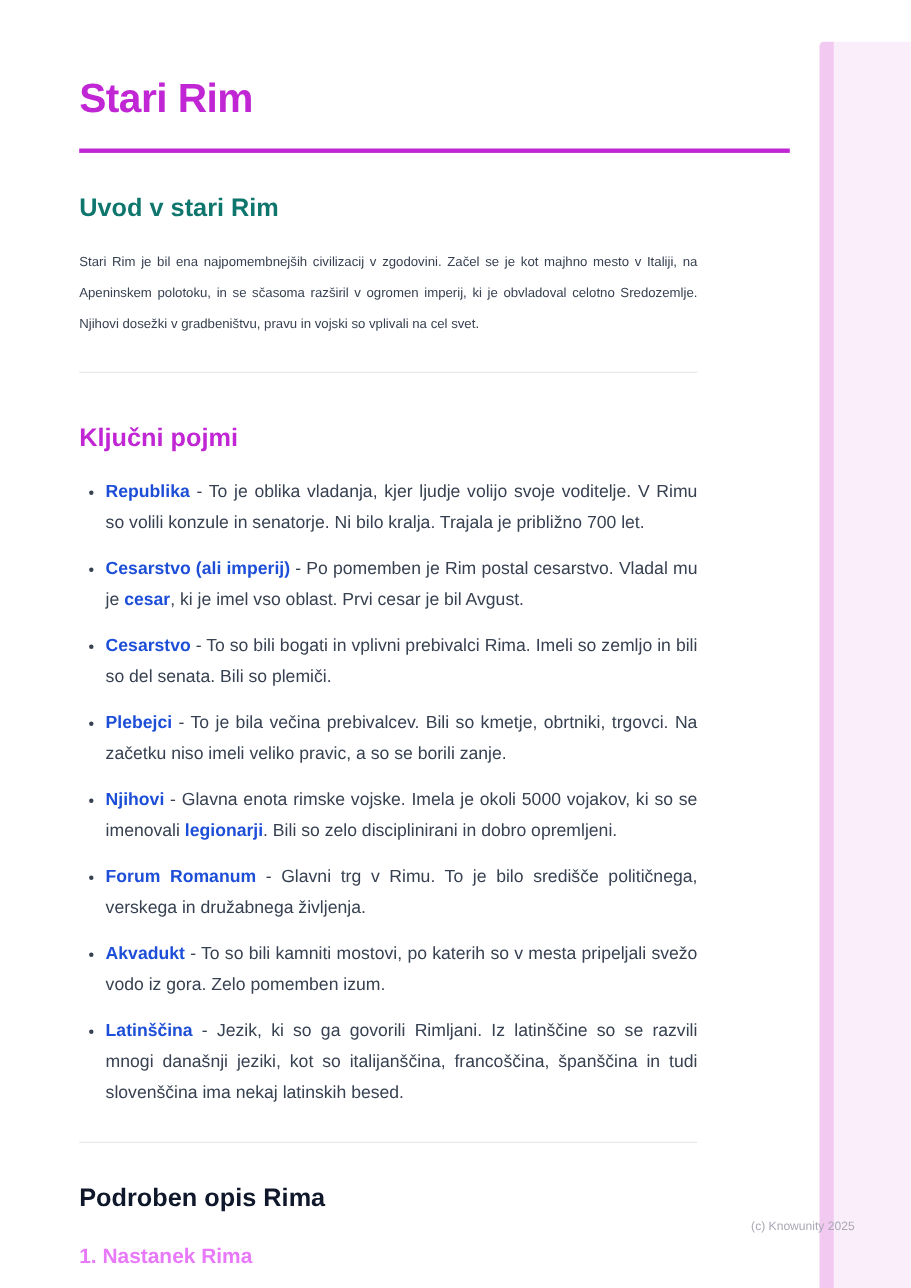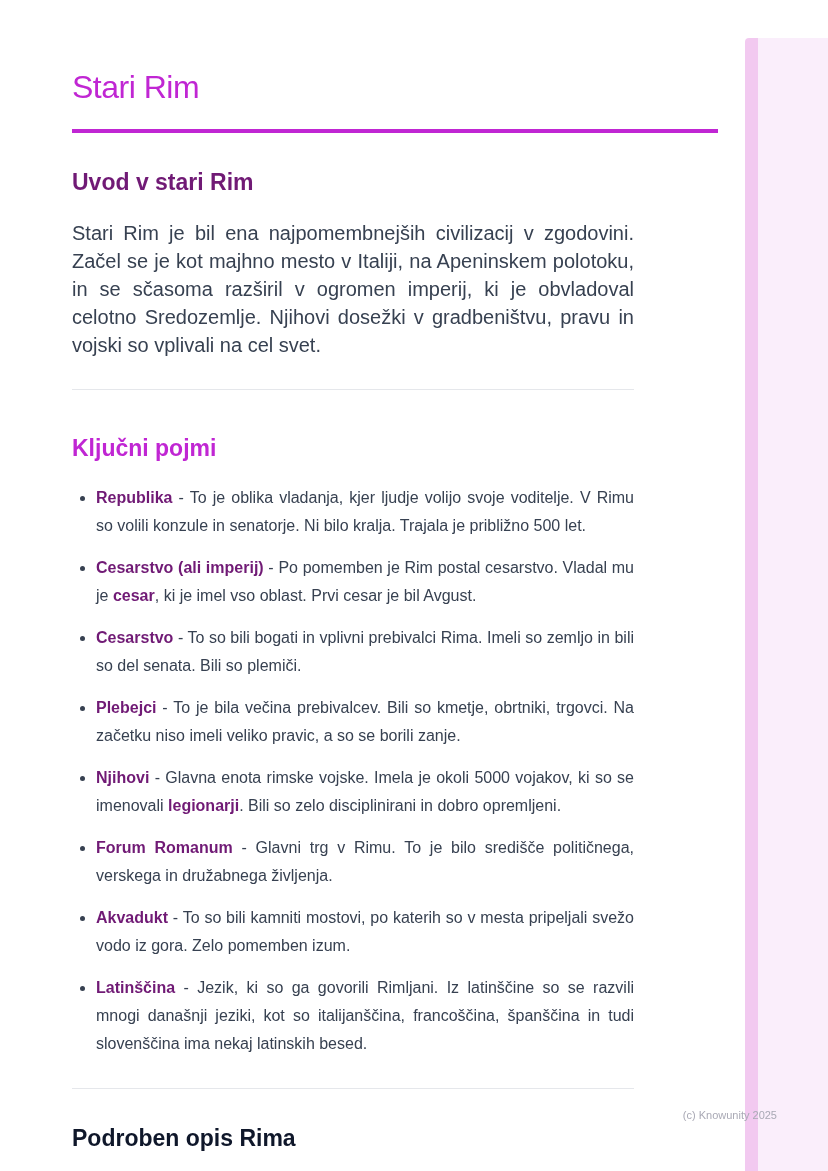--- a/index.html
+++ b/index.html
@@ -36,8 +36,8 @@
   }
   h1.page-title {
     margin: 70px 0 0;
-    font-size: 32px;
-    font-weight: 400;
+    font-size: 37px;
+    font-weight: 700;
     letter-spacing: -0.5px;
     line-height: 1.1;
   }

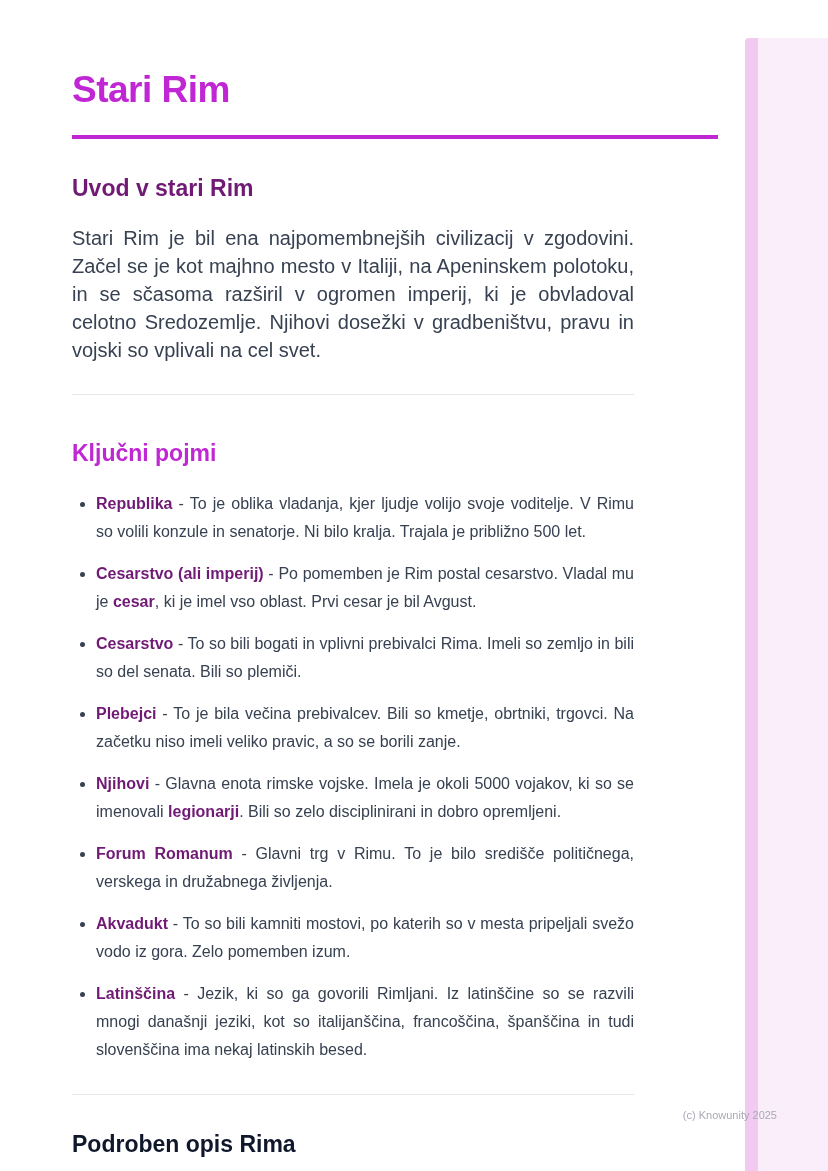--- a/index.html
+++ b/index.html
@@ -104,7 +104,7 @@
   <h1 class="page-title" style="color: rgb(192, 38, 211);">Stari Rim</h1>
   <hr class="title-rule" style="background: rgb(192, 38, 211);">
 
-  <h2 class="section-heading" style="color: #701a75;">Uvod v stari Rim</h2>
+  <h2 class="section-heading" style="color: #0f766e;">Uvod v stari Rim</h2>
   <p class="body">Stari Rim je bil ena najpomembnejših civilizacij v zgodovini. Začel se je kot majhno mesto v Italiji, na Apeninskem polotoku, in se sčasoma razširil v ogromen imperij, ki je obvladoval celotno Sredozemlje. Njihovi dosežki v gradbeništvu, pravu in vojski so vplivali na cel svet.</p>
 
   <hr class="thin-rule">

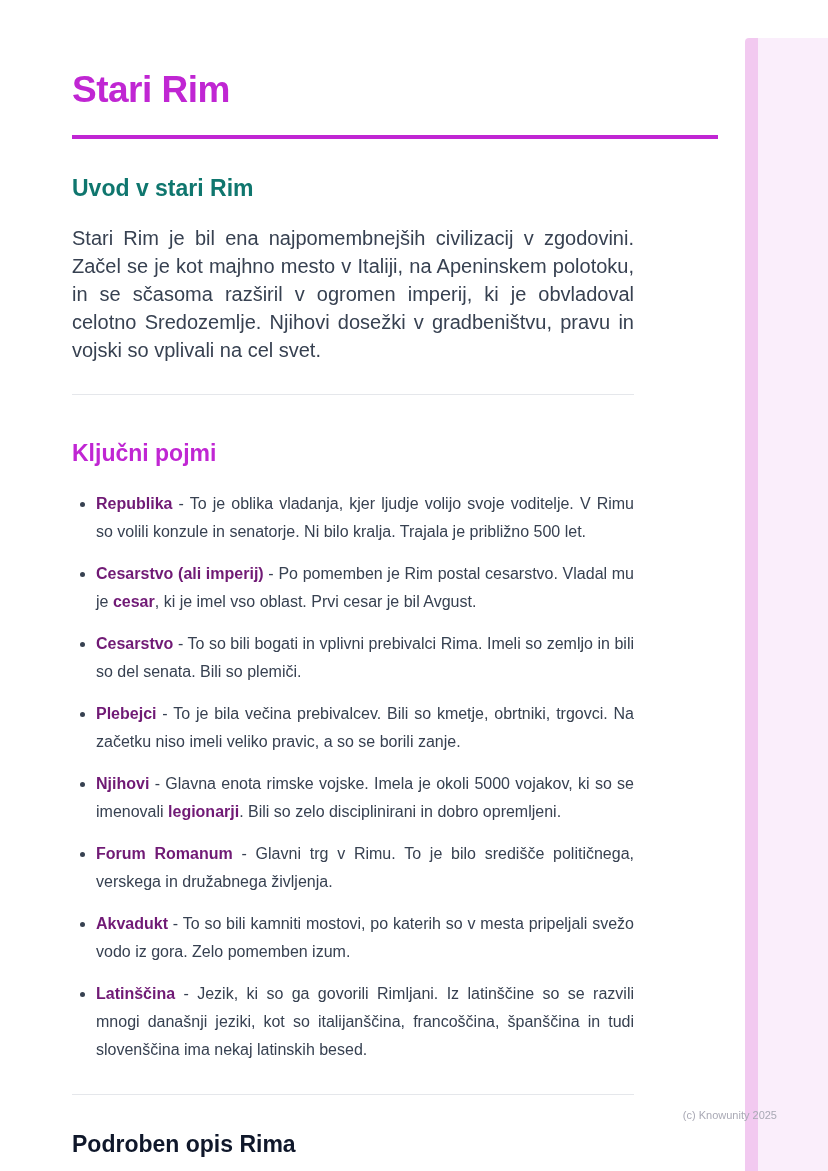--- a/index.html
+++ b/index.html
@@ -61,7 +61,7 @@
   }
   p.body {
     width: 562px;
-    font-size: 20px;
+    font-size: 12px;
     line-height: 28px;
     text-align: justify;
     margin: 22px 0 0;

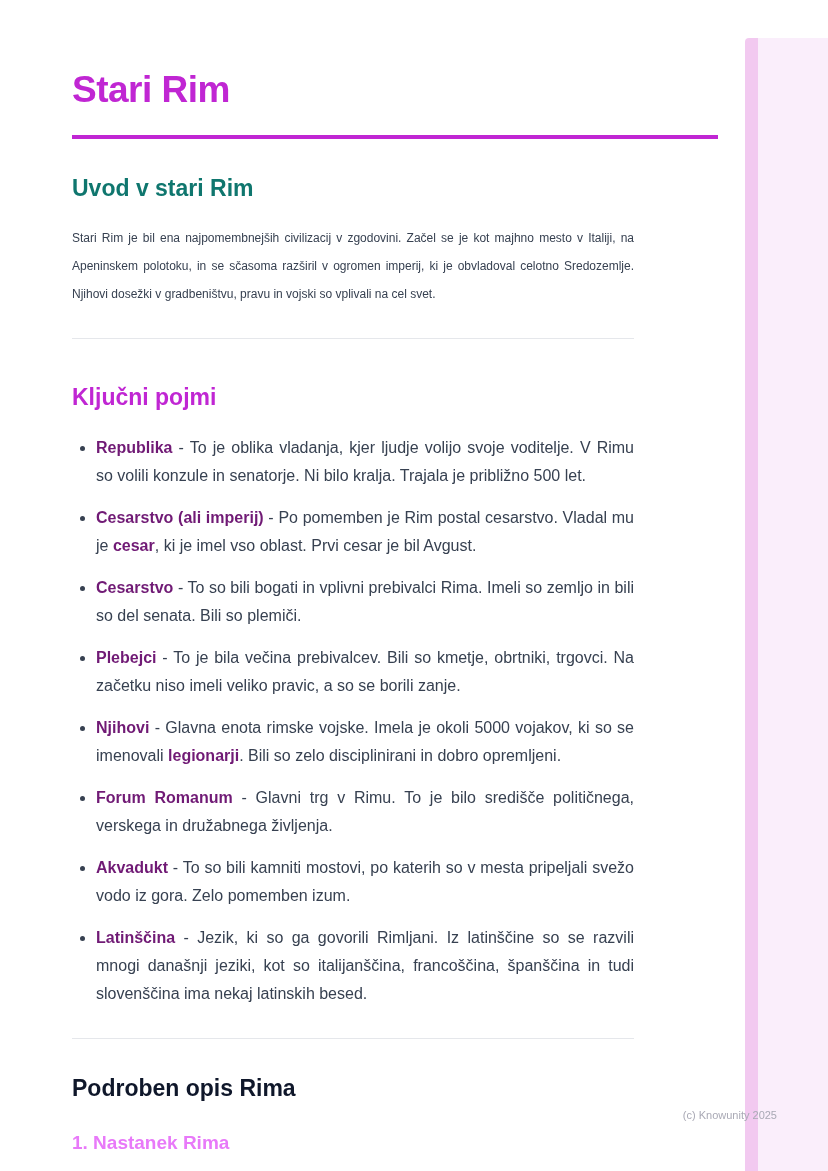--- a/index.html
+++ b/index.html
@@ -84,7 +84,7 @@
     text-align: justify;
     margin: 0 0 14px;
   }
-  strong { font-weight: 700; color: #701a75; }
+  strong { font-weight: 700; color: #1d4ed8; }
   .footer {
     position: absolute;
     right: 51px;

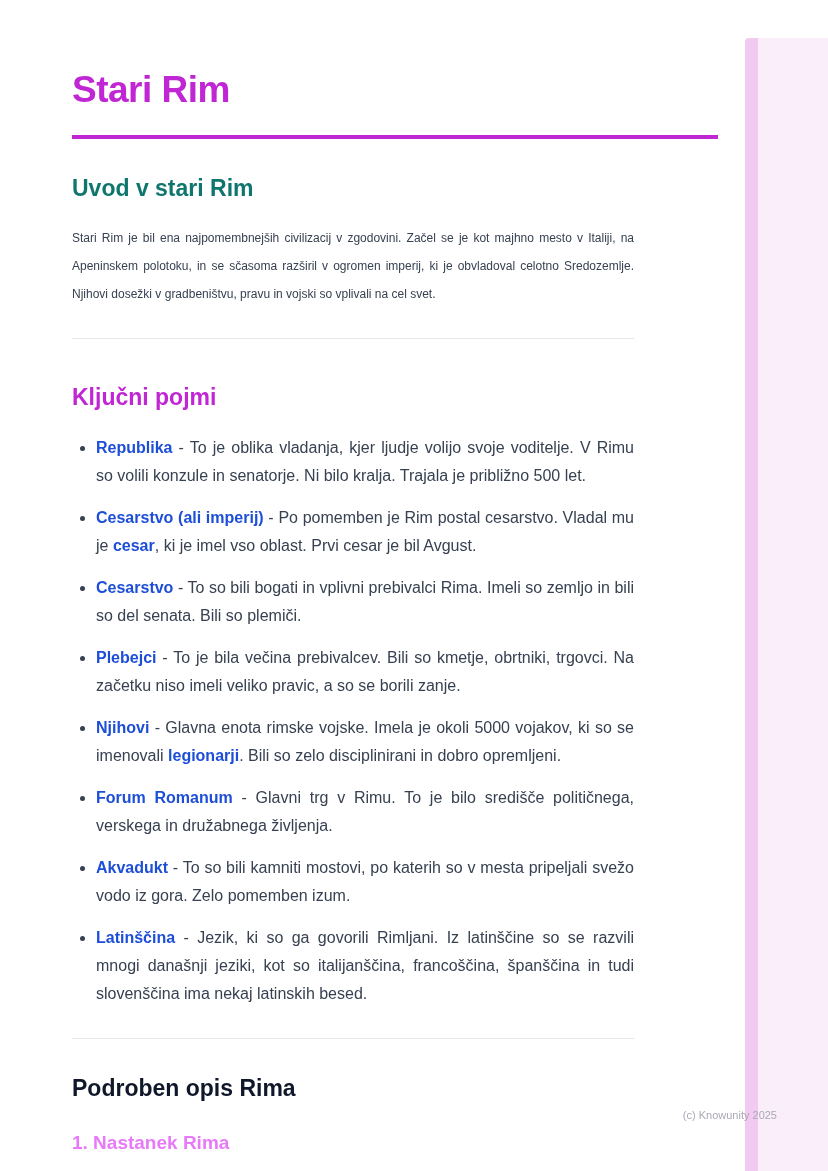--- a/index.html
+++ b/index.html
@@ -111,7 +111,7 @@
 
   <h2 class="section-heading" style="color: rgb(192, 38, 211); margin-top: 45px;">Ključni pojmi</h2>
   <ul class="concepts">
-      <li><strong>Republika</strong><span> - To je oblika vladanja, kjer ljudje volijo svoje voditelje. V Rimu so volili konzule in senatorje. Ni bilo kralja. Trajala je približno 500 let.</span></li>
+      <li><strong>Republika</strong><span> - To je oblika vladanja, kjer ljudje volijo svoje voditelje. V Rimu so volili konzule in senatorje. Ni bilo kralja. Trajala je približno 700 let.</span></li>
       <li><strong>Cesarstvo (ali imperij)</strong><span> - Po pomemben je Rim postal cesarstvo. Vladal mu je </span><strong>cesar</strong><span>, ki je imel vso oblast. Prvi cesar je bil Avgust.</span></li>
       <li><strong>Cesarstvo</strong><span> - To so bili bogati in vplivni prebivalci Rima. Imeli so zemljo in bili so del senata. Bili so plemiči.</span></li>
       <li><strong>Plebejci</strong><span> - To je bila večina prebivalcev. Bili so kmetje, obrtniki, trgovci. Na začetku niso imeli veliko pravic, a so se borili zanje.</span></li>

